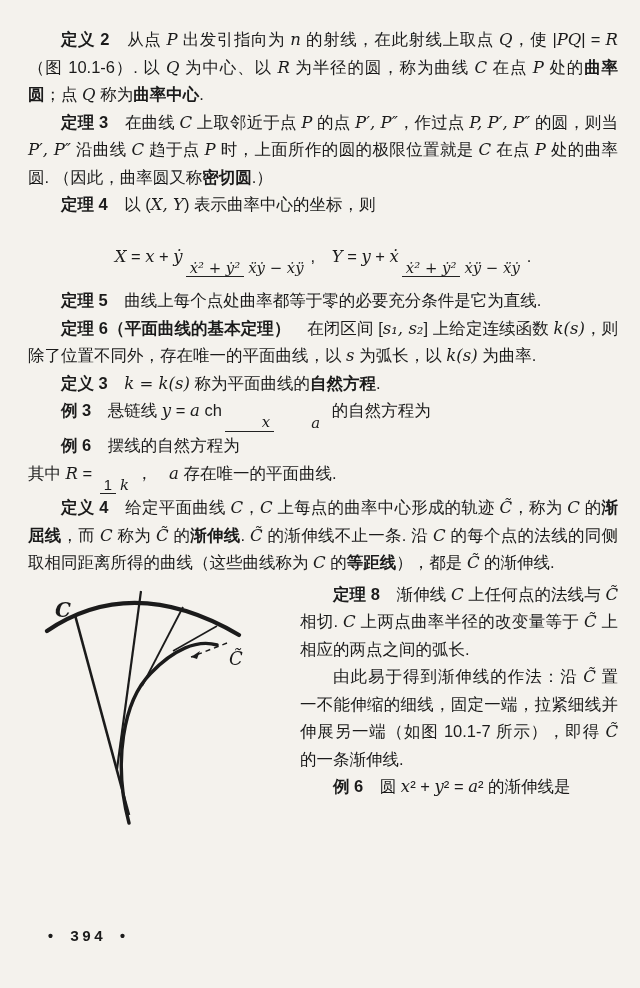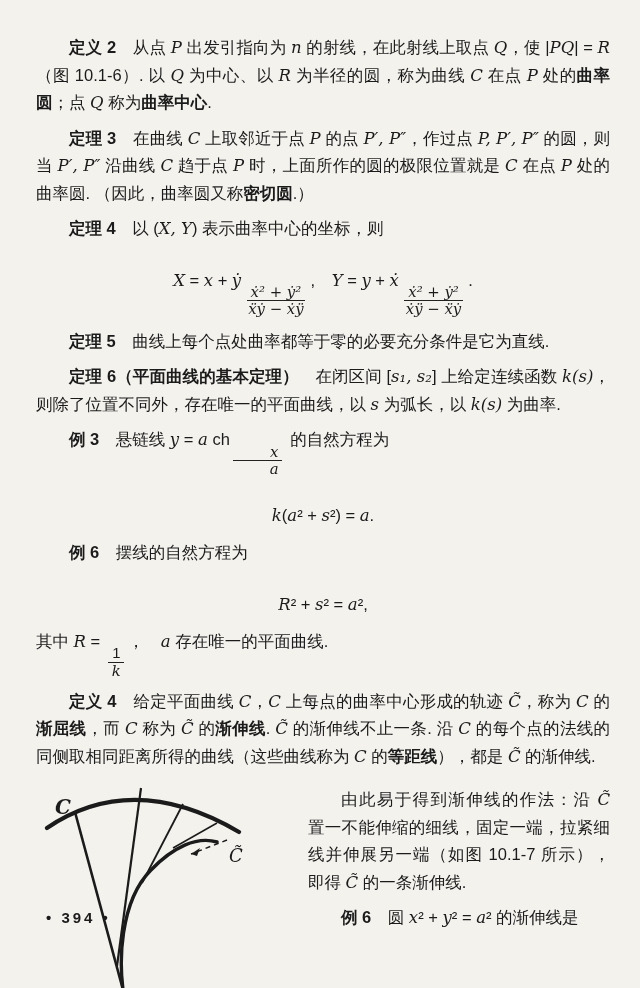--- a/index.html
+++ b/index.html
@@ -19,7 +19,7 @@
     line-height:27.5px;
     text-align:justify;
   }
-  .para{margin:8px;}
+  .para{margin:0;}
   .para.indent{text-indent:2em;}
   .para.center{text-align:center;text-indent:0;margin:24px 0 10px;}
   span.b{font-weight:bold;}

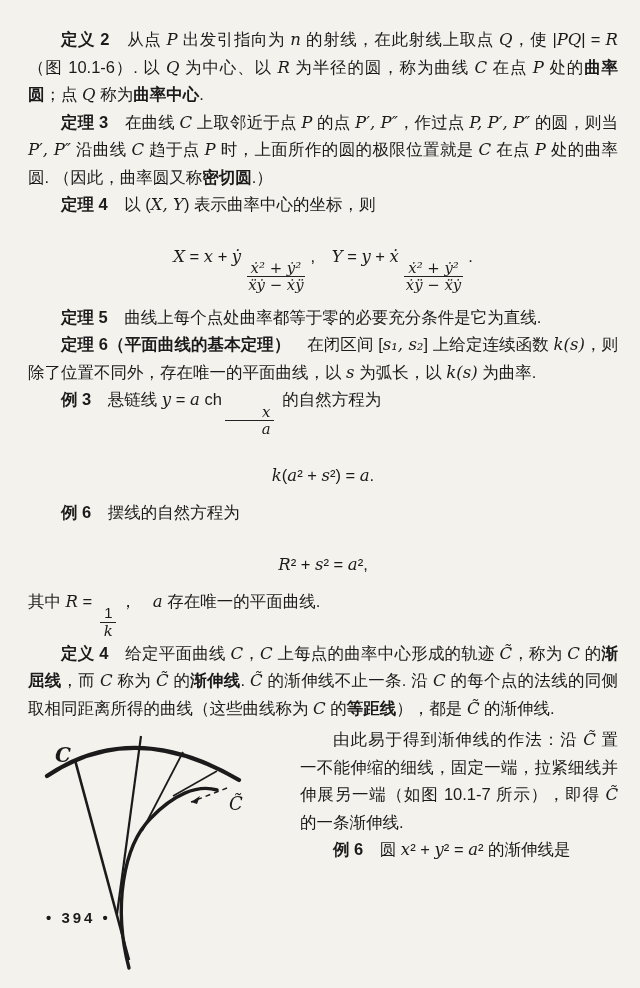--- a/index.html
+++ b/index.html
@@ -25,7 +25,7 @@
   span.b{font-weight:bold;}
   span.m{font-family:"DejaVu Serif","Liberation Serif",serif;font-style:italic;}
   .frac{
-    display:inline-flex;flex-direction:column;align-items:center;
+    display:inline-flex;flex-direction:row;align-items:center;
     vertical-align:-0.75em;margin:0 3px;line-height:1.12;font-size:0.9em;justify-content:space-between;
   }
   .frac .num{padding:0 4px;border-bottom:1.4px solid #222;}

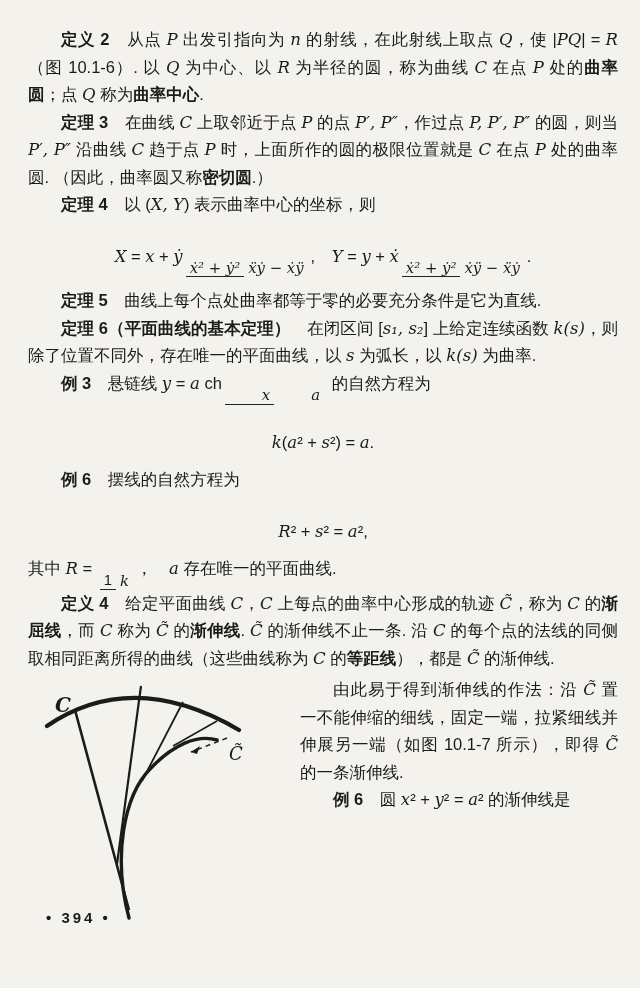--- a/index.html
+++ b/index.html
@@ -57,6 +57,7 @@
         </span><span>.</span></div>
       <div class="para indent"><span class="b">定理 5</span><span>　曲线上每个点处曲率都等于零的必要充分条件是它为直线.</span></div>
       <div class="para indent"><span class="b">定理 6（平面曲线的基本定理）</span><span>　在闭区间 [</span><span class="m">s₁, s₂</span><span>] 上给定连续函数 </span><span class="m">k(s)</span><span>，则除了位置不同外，存在唯一的平面曲线，以 </span><span class="m">s</span><span> 为弧长，以 </span><span class="m">k(s)</span><span> 为曲率.</span></div>
+      <div class="para indent"><span class="b">定义 3</span><span>　</span><span class="m">k = k(s)</span><span> 称为平面曲线的</span><span class="b">自然方程</span><span>.</span></div>
       <div class="para indent"><span class="b">例 3</span><span>　悬链线 </span><span class="m">y</span><span> = </span><span class="m">a</span><span> ch</span><span class="frac">
           <span class="num"><span class="m">x</span></span>
           <span class="den"><span class="m">a</span></span>

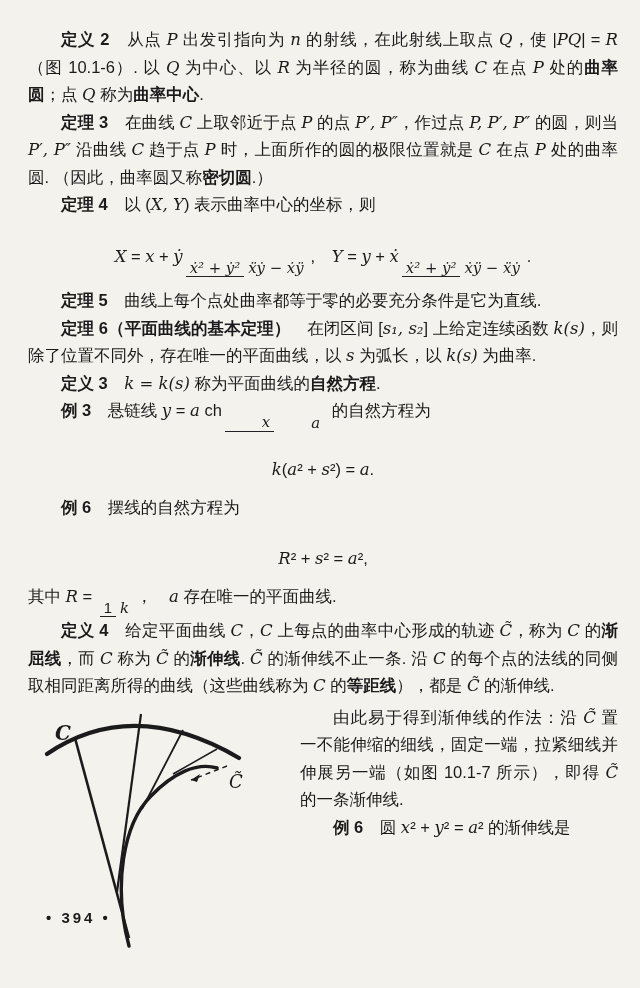--- a/index.html
+++ b/index.html
@@ -62,7 +62,6 @@
           <span class="num"><span class="m">x</span></span>
           <span class="den"><span class="m">a</span></span>
         </span><span> 的自然方程为</span></div>
-      <div class="para center"><span class="m">k</span><span>(</span><span class="m">a</span><span>² + </span><span class="m">s</span><span>²) = </span><span class="m">a</span><span>.</span></div>
       <div class="para indent"><span class="b">例 6</span><span>　摆线的自然方程为</span></div>
       <div class="para center"><span class="m">R</span><span>² + </span><span class="m">s</span><span>² = </span><span class="m">a</span><span>²,</span></div>
       <div class="para flush"><span>其中 </span><span class="m">R</span><span> = </span><span class="frac">

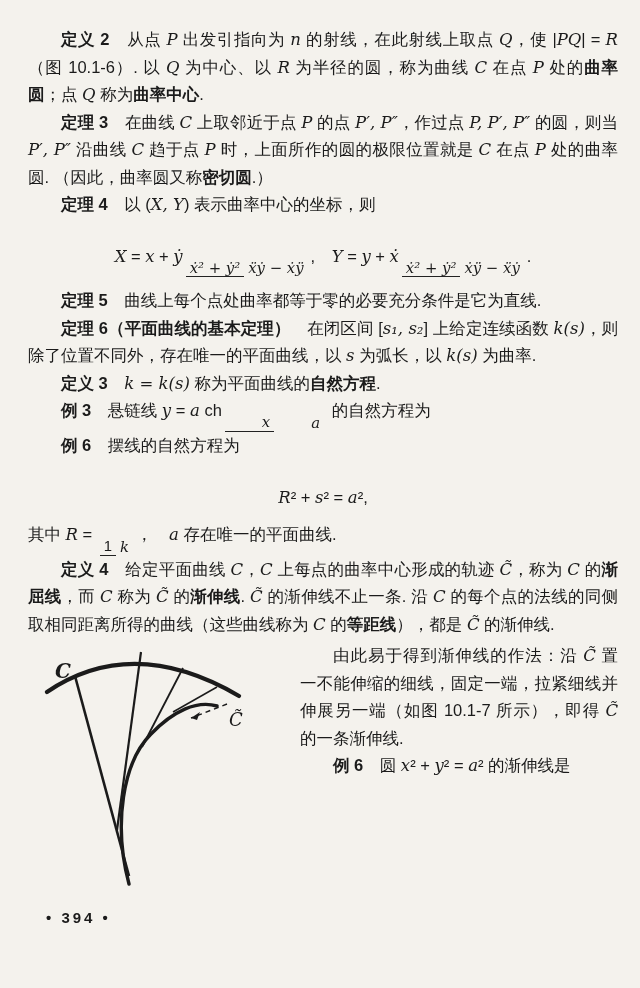--- a/index.html
+++ b/index.html
@@ -63,7 +63,6 @@
           <span class="den"><span class="m">a</span></span>
         </span><span> 的自然方程为</span></div>
       <div class="para indent"><span class="b">例 6</span><span>　摆线的自然方程为</span></div>
-      <div class="para center"><span class="m">R</span><span>² + </span><span class="m">s</span><span>² = </span><span class="m">a</span><span>²,</span></div>
       <div class="para flush"><span>其中 </span><span class="m">R</span><span> = </span><span class="frac">
           <span class="num"><span>1</span></span>
           <span class="den"><span class="m">k</span></span>

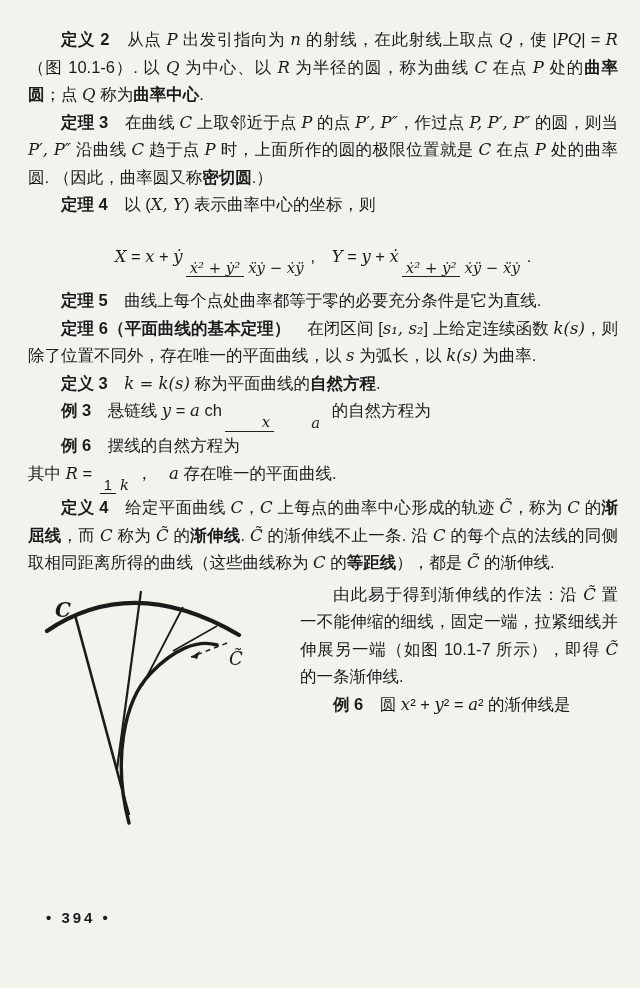--- a/index.html
+++ b/index.html
@@ -94,6 +94,7 @@
     </div>
 
     <div class="rightcol">
+        <div class="para indent"><span class="b">定理 8</span><span>　渐伸线 </span><span class="m">C</span><span> 上任何点的法线与 </span><span class="m">C̃</span><span> 相切. </span><span class="m">C</span><span> 上两点曲率半径的改变量等于 </span><span class="m">C̃</span><span> 上相应的两点之间的弧长.</span></div>
         <div class="para indent"><span>由此易于得到渐伸线的作法：沿 </span><span class="m">C̃</span><span> 置一不能伸缩的细线，固定一端，拉紧细线并伸展另一端（如图 10.1-7 所示），即得 </span><span class="m">C̃</span><span> 的一条渐伸线.</span></div>
         <div class="para indent"><span class="b">例 6</span><span>　圆 </span><span class="m">x</span><span>² + </span><span class="m">y</span><span>² = </span><span class="m">a</span><span>² 的渐伸线是</span></div>
       </div>

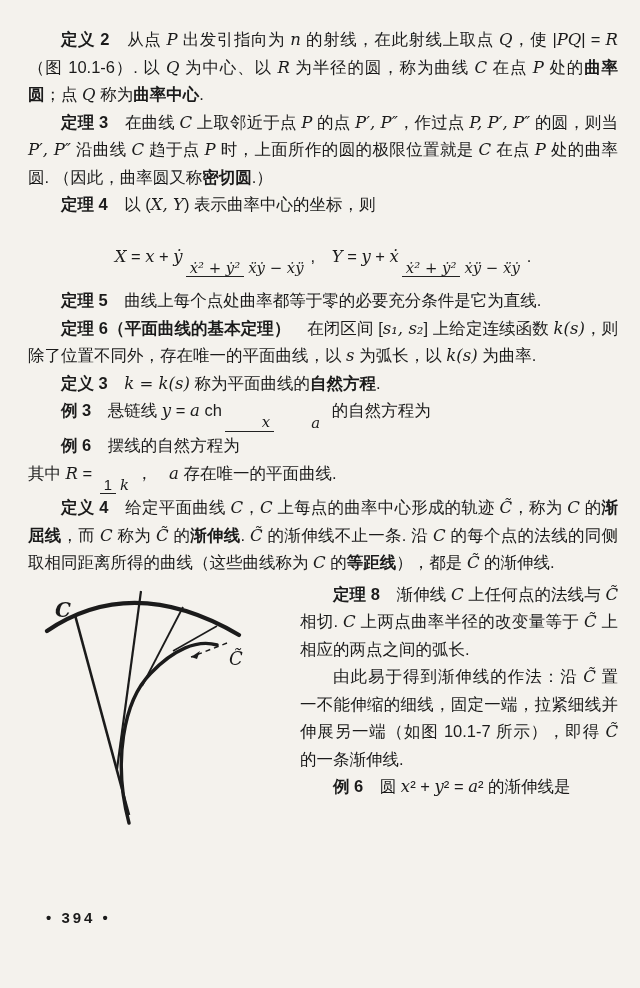--- a/index.html
+++ b/index.html
@@ -35,8 +35,8 @@
   .figure svg{display:block;margin:6px auto 0;}
   .rightcol{flex:1;padding-left:4px;}
   .pagenum{
-    position:absolute;left:46px;top:904px;
-    font-weight:bold;font-size:15px;letter-spacing:3px;
+    position:absolute;left:46px;top:924px;
+    font-weight:bold;font-size:15px;letter-spacing:3px;font-family:Liberation Mono, monospace;
   }
 </style>
 </head>

